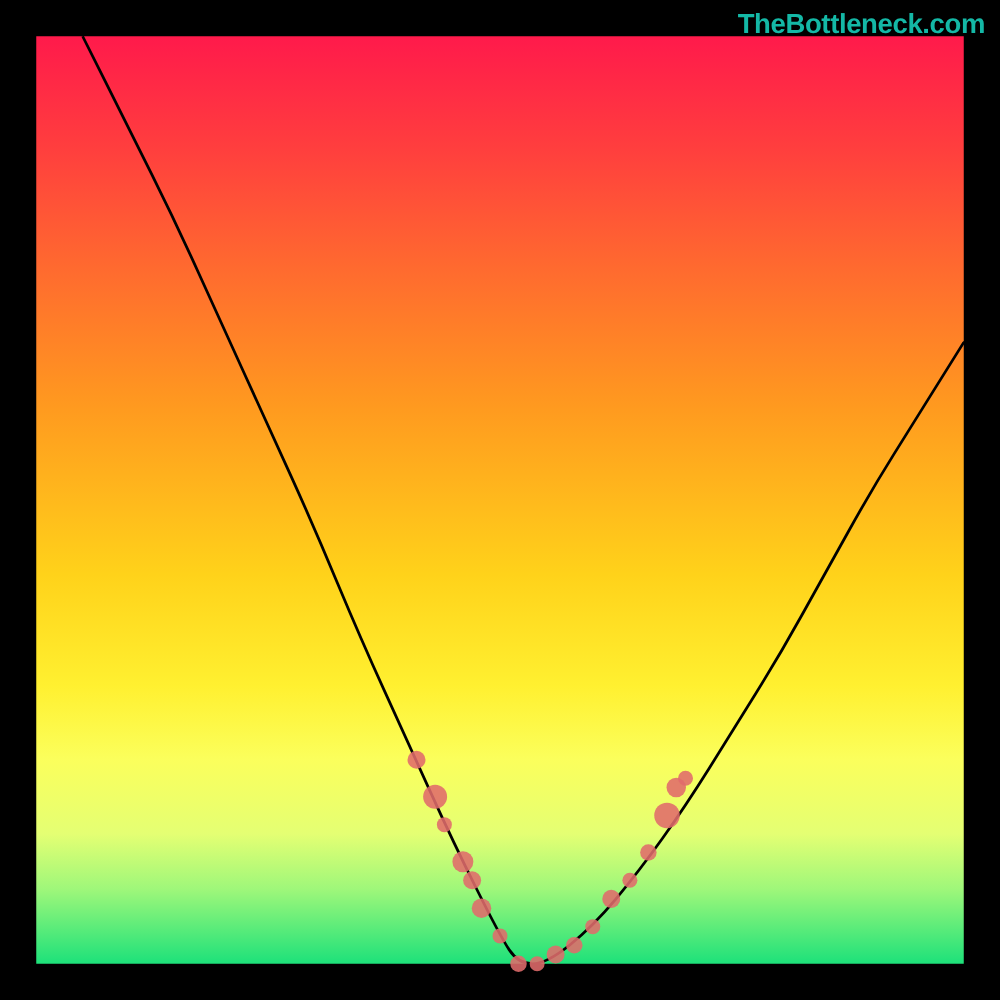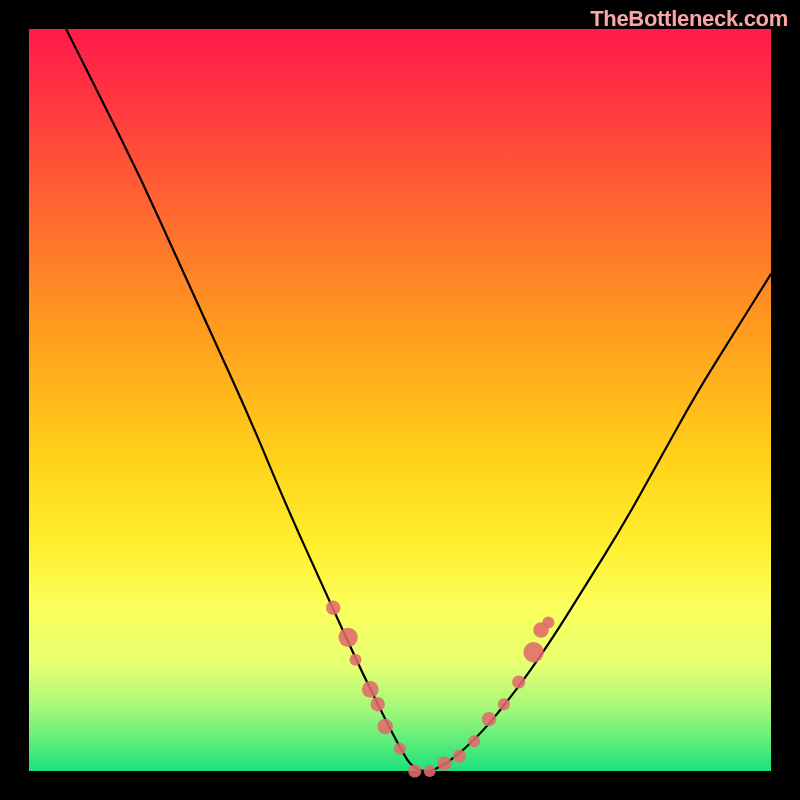--- a/index.html
+++ b/index.html
@@ -39,7 +39,7 @@
     position: absolute;
     top: 6px;
     right: 12px;
-    color: #fca5a5;
+    color: #14b8a6;
     font-size: 22px;
     font-weight: 600;
     letter-spacing: -0.3px;

